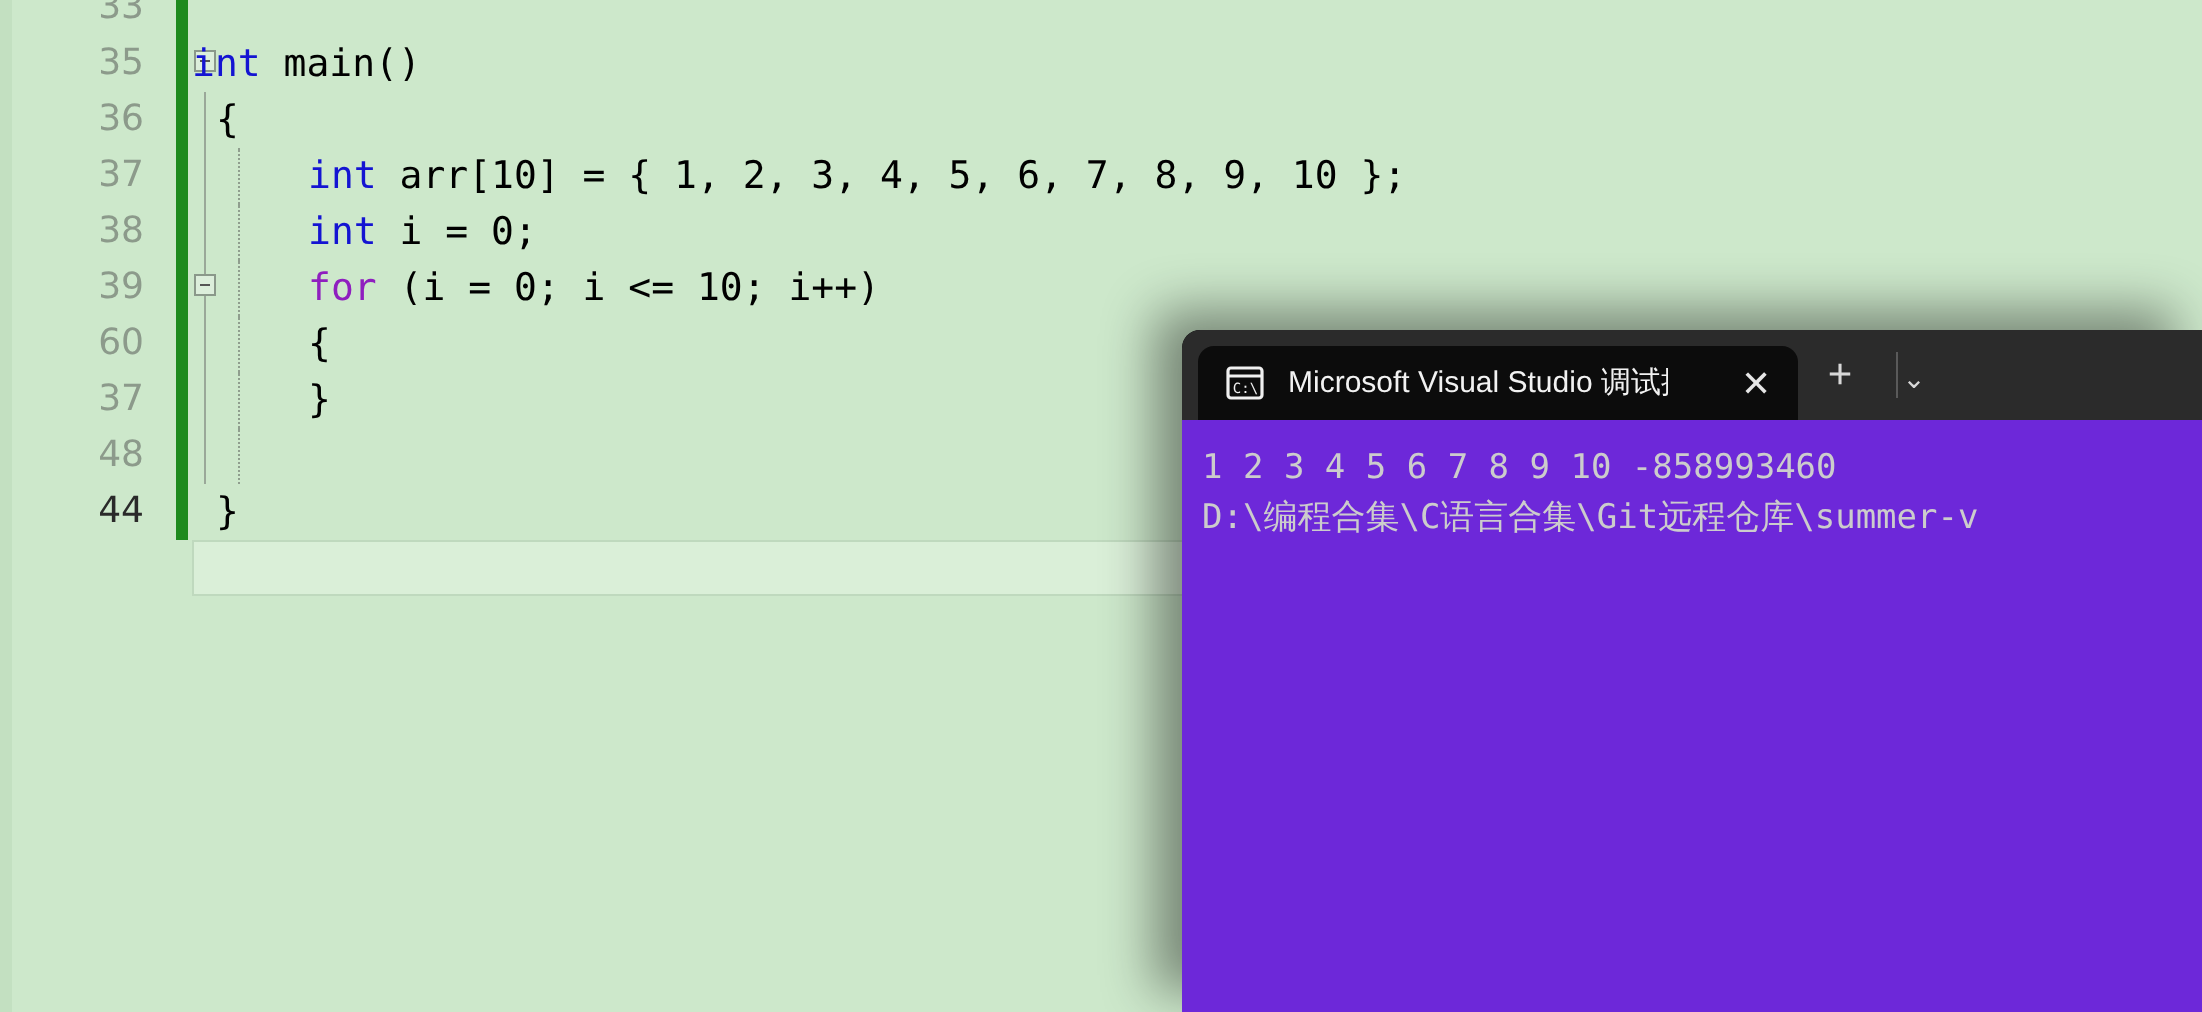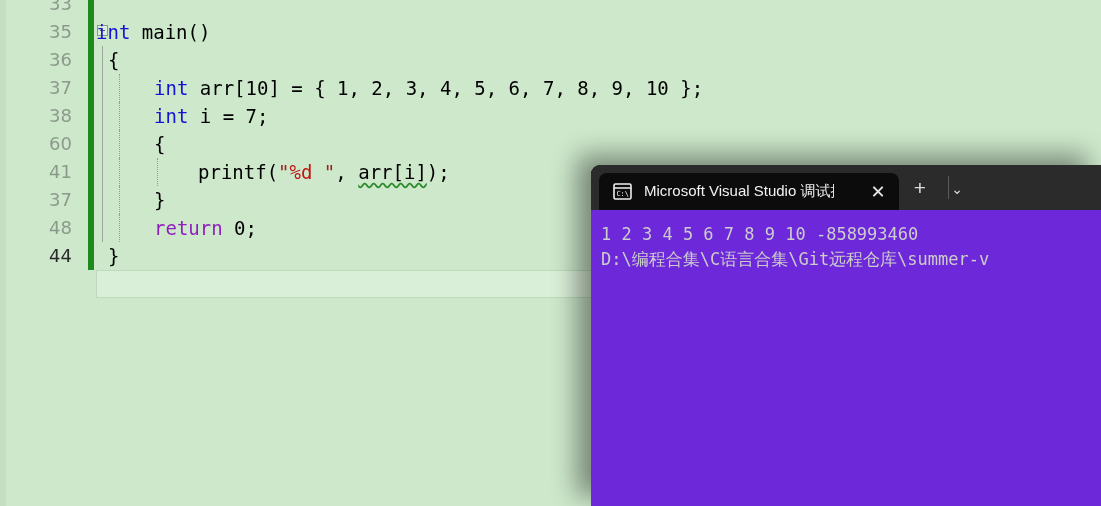--- a/index.html
+++ b/index.html
@@ -243,7 +243,7 @@
         <span class="changebar"></span>
         <span class="vline" style="left:102px;"></span>
         <span class="indentguide" style="left:119px;"></span>
-        <span class="ctext" style="left:154px;"><span class="k-blue">int</span><span class="k-dark"> i = 7;</span></span>
+        <span class="ctext" style="left:154px;"><span class="k-blue">int</span><span class="k-dark"> i = 0;</span></span>
       </div>
 
 

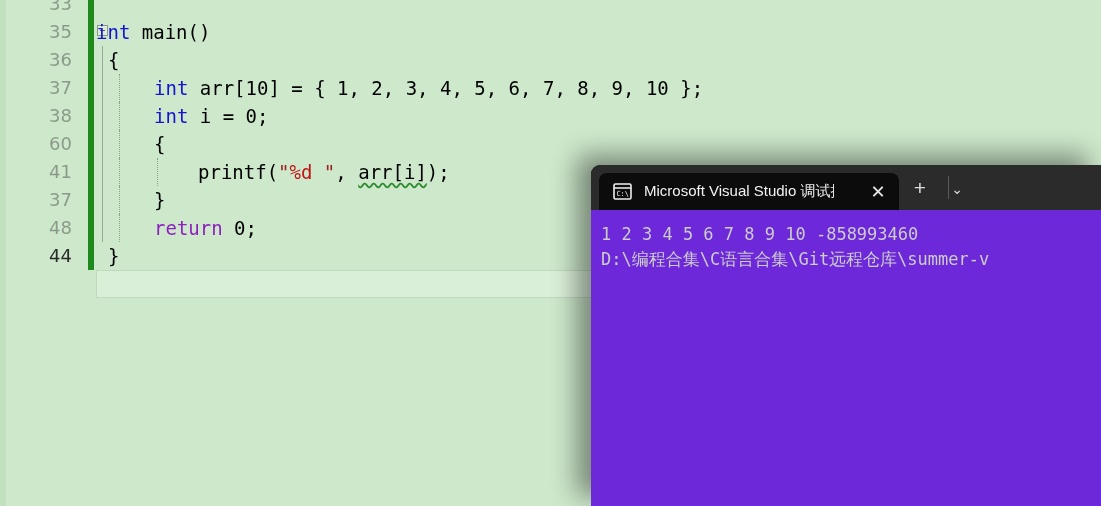--- a/index.html
+++ b/index.html
@@ -246,6 +246,14 @@
         <span class="ctext" style="left:154px;"><span class="k-blue">int</span><span class="k-dark"> i = 0;</span></span>
       </div>
 
+      <div class="line">
+        <span class="lnum">39</span>
+        <span class="changebar"></span>
+        <span class="vline" style="left:102px;"></span>
+        <span class="boxcollapse" style="left:97px;"></span>
+        <span class="indentguide" style="left:119px;"></span>
+        <span class="ctext" style="left:154px;"><span class="k-purple">for</span><span class="k-dark"> (i = 0; i &lt;= 10; i++)</span></span>
+      </div>
 
       <div class="line">
         <span class="lnum">60</span>

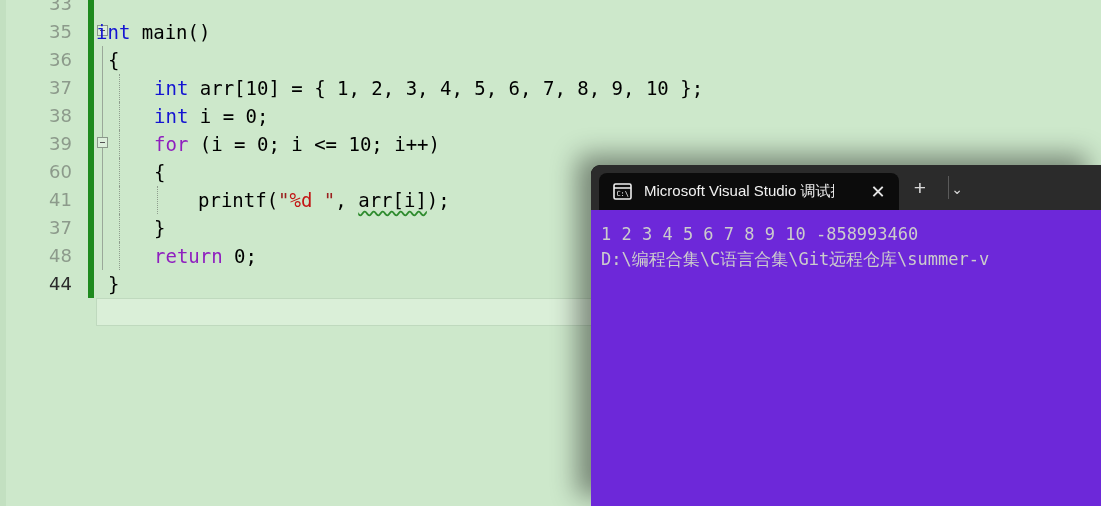--- a/index.html
+++ b/index.html
@@ -263,14 +263,6 @@
         <span class="ctext" style="left:154px;"><span class="k-dark">{</span></span>
       </div>
 
-      <div class="line">
-        <span class="lnum">41</span>
-        <span class="changebar"></span>
-        <span class="vline" style="left:102px;"></span>
-        <span class="indentguide" style="left:119px;"></span>
-        <span class="indentguide" style="left:157px;"></span>
-        <span class="ctext" style="left:198px;"><span class="k-dark">printf(</span><span class="k-dred">"</span><span class="k-red">%d</span><span class="k-dred"> "</span><span class="k-dark">, </span><span class="k-dark squiggle">arr[i]</span><span class="k-dark">);</span></span>
-      </div>
 
       <div class="line">
         <span class="lnum">37</span>

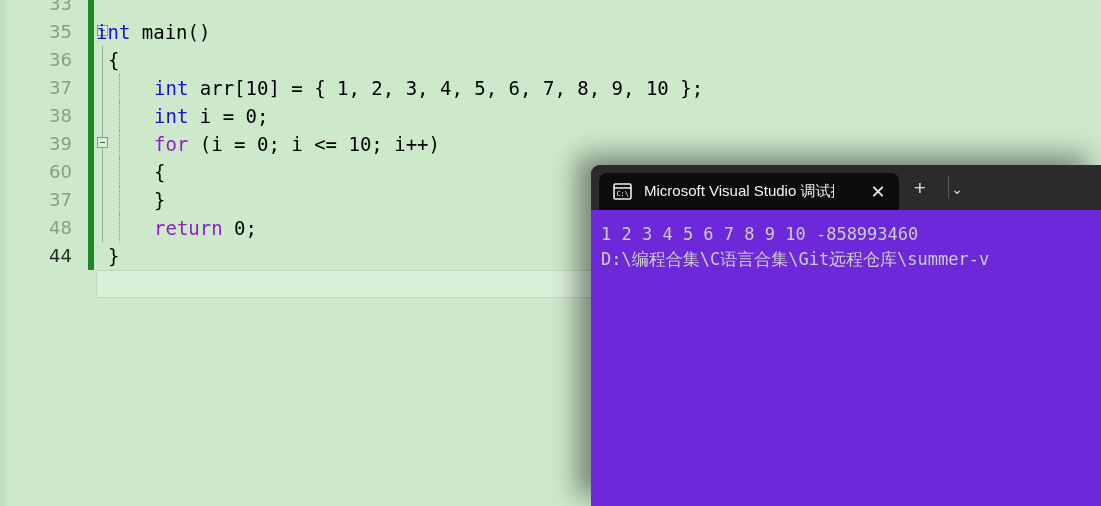--- a/index.html
+++ b/index.html
@@ -277,7 +277,6 @@
         <span class="changebar"></span>
         <span class="vline" style="left:102px;"></span>
         <span class="indentguide" style="left:119px;"></span>
-        <span class="ctext" style="left:154px;"><span class="k-purple">return</span><span class="k-dark"> 0;</span></span>
       </div>
 
       <div class="line">

